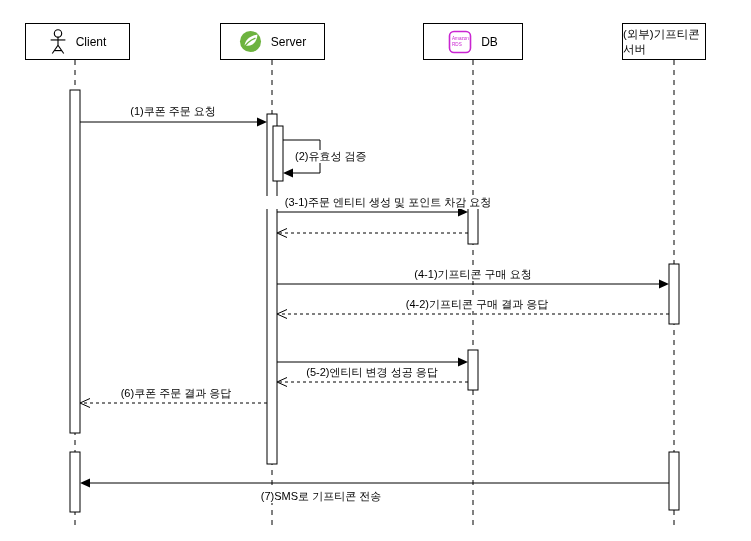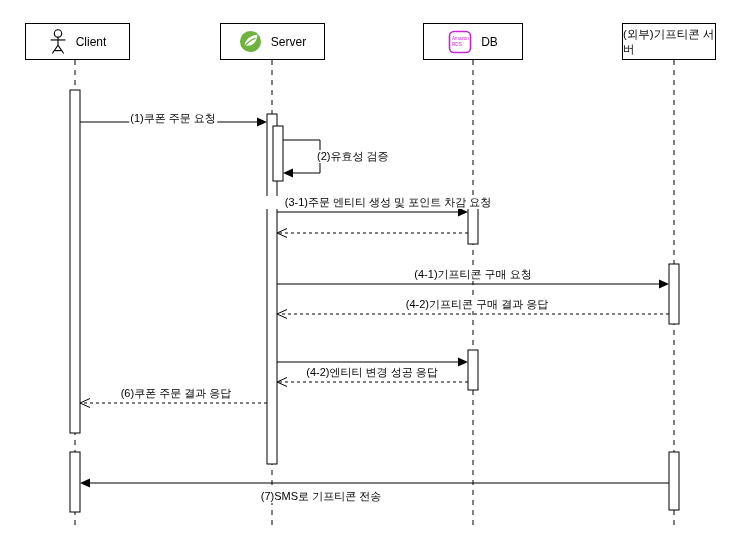--- a/index.html
+++ b/index.html
@@ -155,7 +155,7 @@
     <span>Server</span>
   </div>
 
-  <div class="participant" style="left:622px; width:94px; font-size:11.5px;">
+  <div class="participant" style="left:622px; width:84px; font-size:11.5px;">
     <span>(외부)기프티콘 서버</span>
   </div>
 

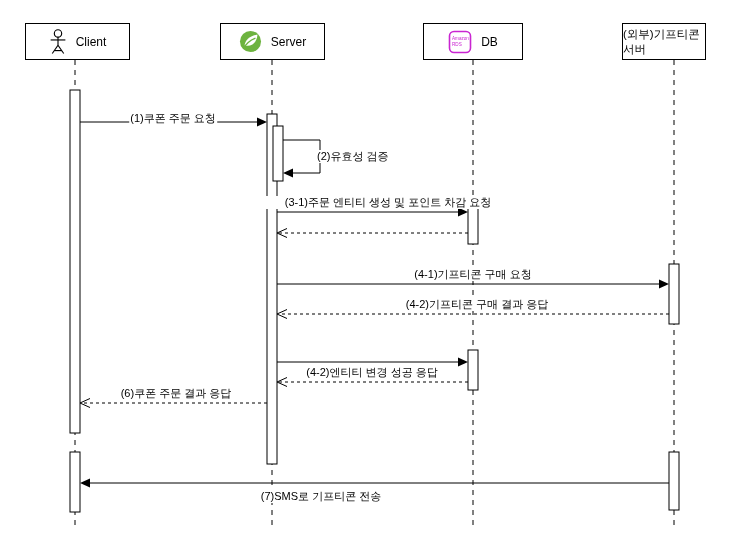--- a/index.html
+++ b/index.html
@@ -159,7 +159,7 @@
     <span>(외부)기프티콘 서버</span>
   </div>
 
-  <div class="msg-label" style="left:173px; top:112px;text-align:center;">(1)쿠폰 주문 요청</div>
+  <div class="msg-label" style="left:173px; top:105px;text-align:center;">(1)쿠폰 주문 요청</div>
   <div class="msg-label left-anchor" style="left:294px; top:150px;margin-left:22px;">(2)유효성 검증</div>
   <div class="msg-label" style="left:372px; top:196px;padding-left:33px;">(3-1)주문 엔티티 생성 및 포인트 차감 요청</div>
   <div class="msg-label" style="left:473px; top:268px;">(4-1)기프티콘 구매 요청</div>

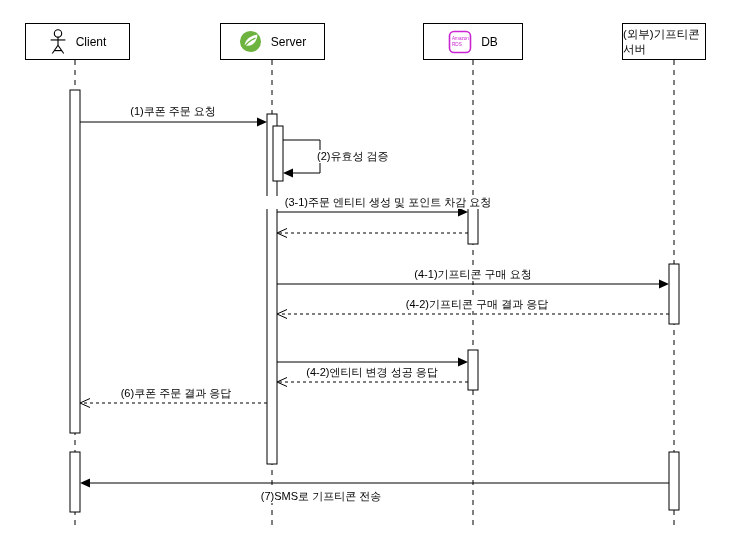--- a/index.html
+++ b/index.html
@@ -160,7 +160,7 @@
   </div>
 
   <div class="msg-label" style="left:173px; top:105px;text-align:center;">(1)쿠폰 주문 요청</div>
-  <div class="msg-label left-anchor" style="left:294px; top:150px;margin-left:22px;">(2)유효성 검증</div>
+  <div class="msg-label left-anchor" style="left:294px; top:150px;">(2)유효성 검증</div>
   <div class="msg-label" style="left:372px; top:196px;padding-left:33px;">(3-1)주문 엔티티 생성 및 포인트 차감 요청</div>
   <div class="msg-label" style="left:473px; top:268px;">(4-1)기프티콘 구매 요청</div>
   <div class="msg-label" style="left:477px; top:298px;">(4-2)기프티콘 구매 결과 응답</div>

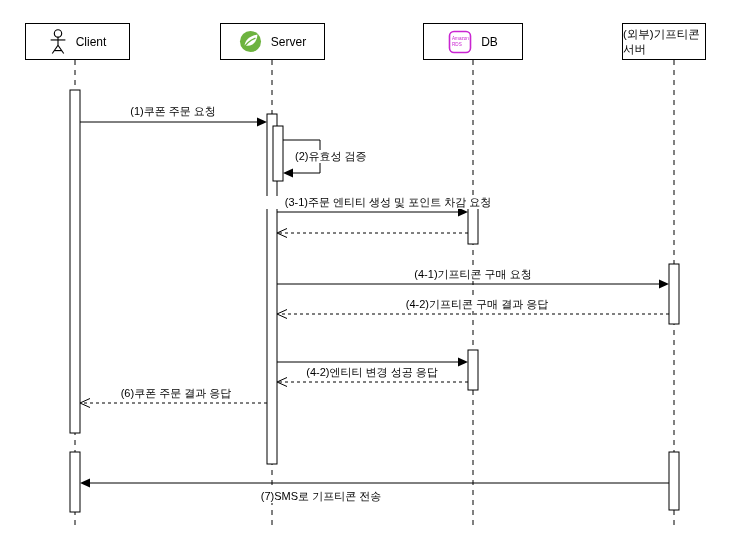--- a/index.html
+++ b/index.html
@@ -164,7 +164,7 @@
   <div class="msg-label" style="left:372px; top:196px;padding-left:33px;">(3-1)주문 엔티티 생성 및 포인트 차감 요청</div>
   <div class="msg-label" style="left:473px; top:268px;">(4-1)기프티콘 구매 요청</div>
   <div class="msg-label" style="left:477px; top:298px;">(4-2)기프티콘 구매 결과 응답</div>
-  <div class="msg-label" style="left:372px; top:366px;">(4-2)엔티티 변경 성공 응답</div>
+  <div class="msg-label" style="left:372px; top:366px;">(5-2)엔티티 변경 성공 응답</div>
   <div class="msg-label" style="left:176px; top:387px;">(6)쿠폰 주문 결과 응답</div>
   <div class="msg-label" style="left:321px; top:490px;">(7)SMS로 기프티콘 전송</div>
 

